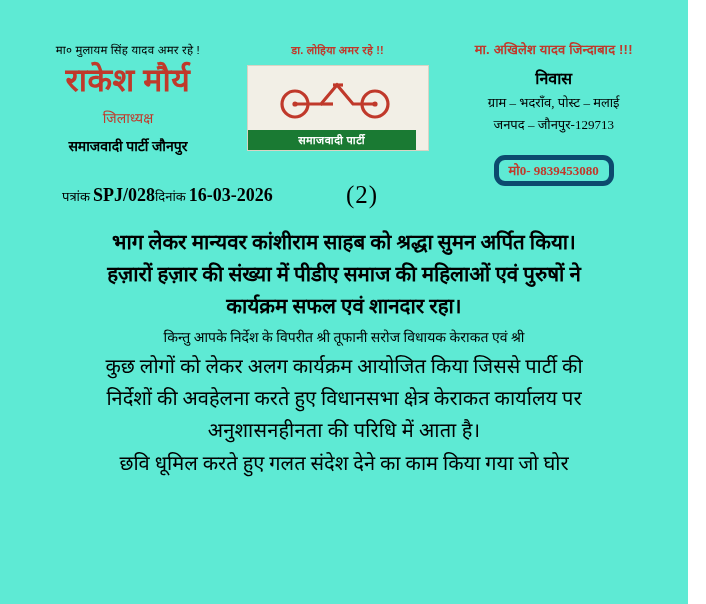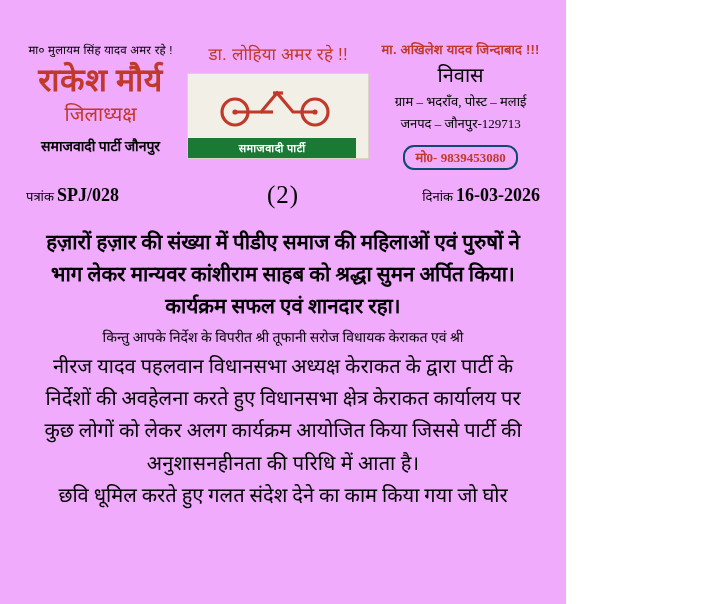--- a/index.html
+++ b/index.html
@@ -16,9 +16,9 @@
   }
   .page {
     position: relative;
-    width: 566px;
+    width: 688px;
     height: 604px;
-    background: #f0abfc;
+    background: #5eead4;
     box-sizing: border-box;
   }
 

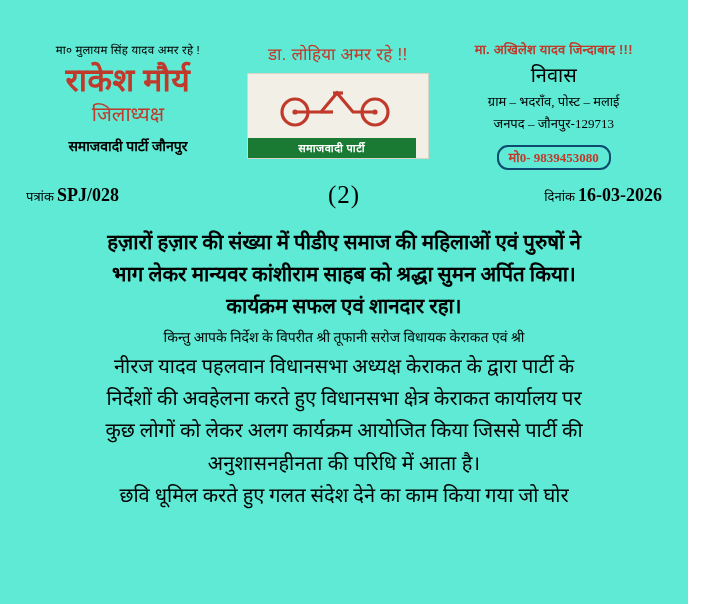--- a/index.html
+++ b/index.html
@@ -76,8 +76,8 @@
   }
   .lh-center .slogan {
     color: #c0392b;
-    font-size: 17px;
-    font-weight: normal;
+    font-size: 11px;
+    font-weight: bold;
   }
   .logo-box {
     margin: 8px auto 0 auto;

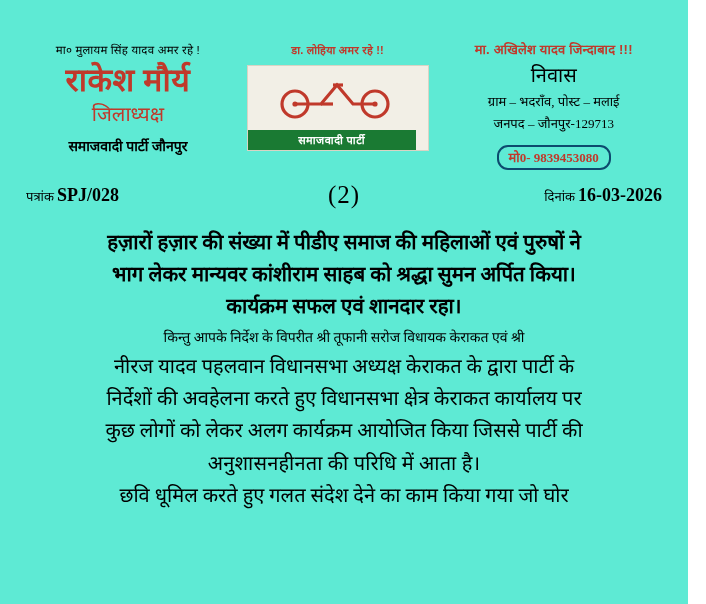--- a/index.html
+++ b/index.html
@@ -119,10 +119,10 @@
     font-weight: bold;
   }
   .lh-right .addr-title {
-    font-size: 20px;
-    margin-top: 3px;
-    color: #000000;
-    font-weight: 400;
+    font-size: 16px;
+    margin-top: 9px;
+    color: #000000;
+    font-weight: 700;
   }
   .lh-right .addr-line {
     font-size: 13px;

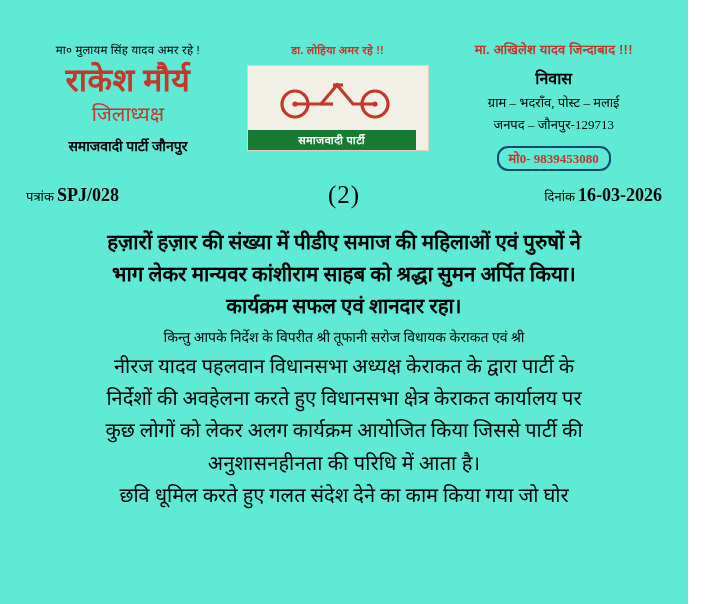--- a/index.html
+++ b/index.html
@@ -58,9 +58,9 @@
     letter-spacing: .5px;
   }
   .lh-left .desig {
-    font-size: 20px;
-    color: #c0392b;
-    margin-top: 2px;
+    font-size: 14px;
+    color: #c0392b;
+    margin-top: 10px;
   }
   .lh-left .party {
     font-size: 14px;

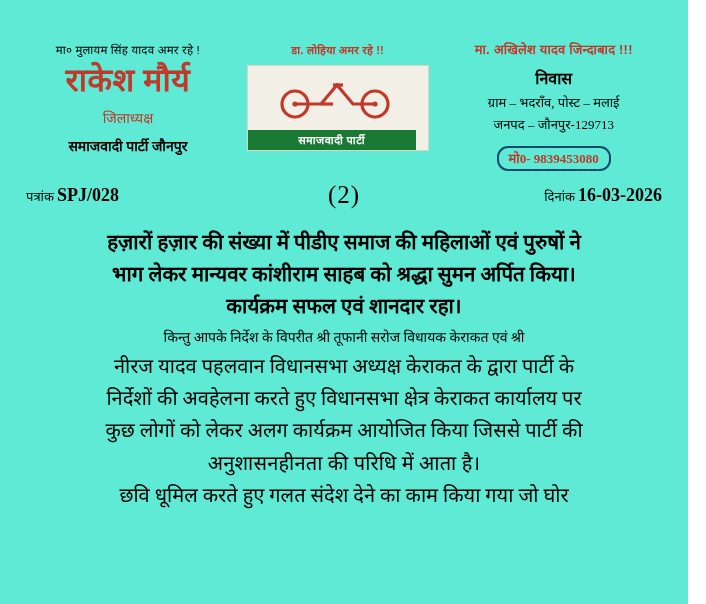--- a/index.html
+++ b/index.html
@@ -131,9 +131,9 @@
   }
   .lh-right .phone {
     display: inline-block;
-    margin-top: 13px;
+    margin-top: 22px;
     padding: 1px 10px 2px 10px;
-    border: 2px solid #0c4a6e;
+    border: 5px solid #0c4a6e;
     border-radius: 11px;
     color: #c0392b;
     font-size: 13px;

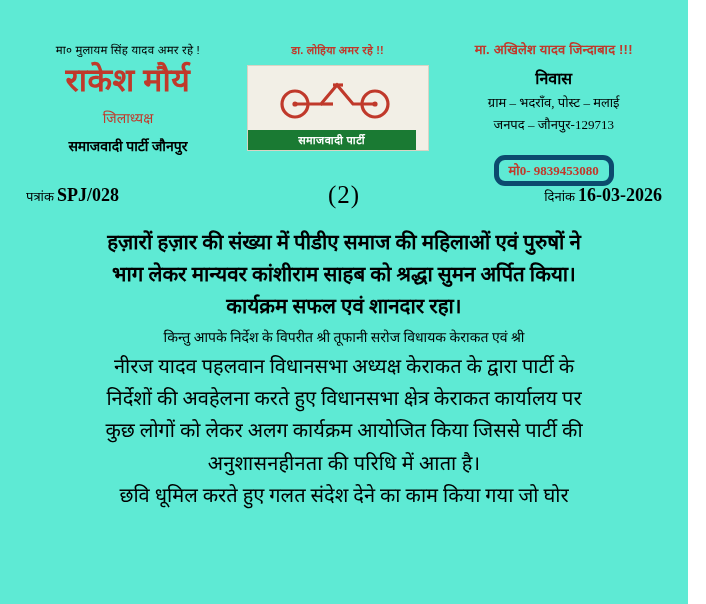--- a/index.html
+++ b/index.html
@@ -149,8 +149,8 @@
     box-sizing: border-box;
     display: flex;
     align-items: center;
-    justify-content: space-between;
     font-size: 15px;
+    margin-left: 36px;
   }
   .meta-label {
     font-size: 13px;

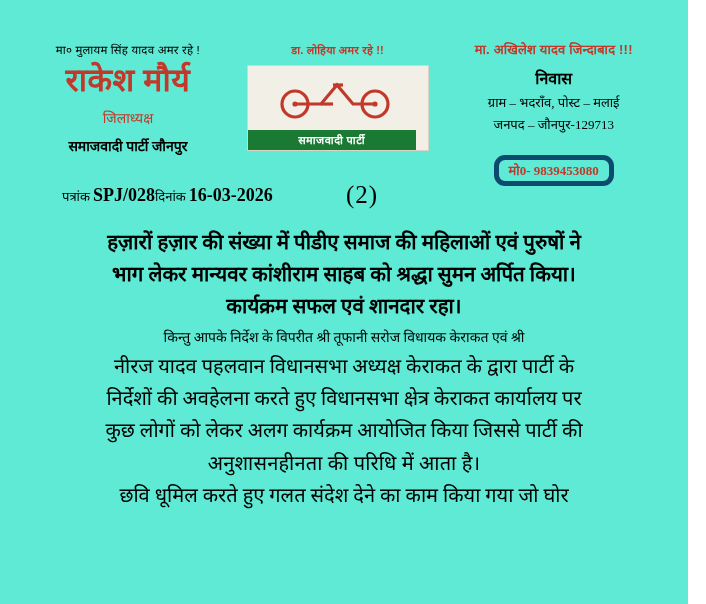--- a/index.html
+++ b/index.html
@@ -257,8 +257,8 @@
   <div class="body-text">
 
     <div class="para-bold">
+      <span class="ln">भाग लेकर मान्यवर कांशीराम साहब को श्रद्धा सुमन अर्पित किया।</span>
       <span class="ln">हज़ारों हज़ार की संख्या में पीडीए समाज की महिलाओं एवं पुरुषों ने</span>
-      <span class="ln">भाग लेकर मान्यवर कांशीराम साहब को श्रद्धा सुमन अर्पित किया।</span>
       <span class="ln">कार्यक्रम सफल एवं शानदार रहा।</span>
     </div>
 

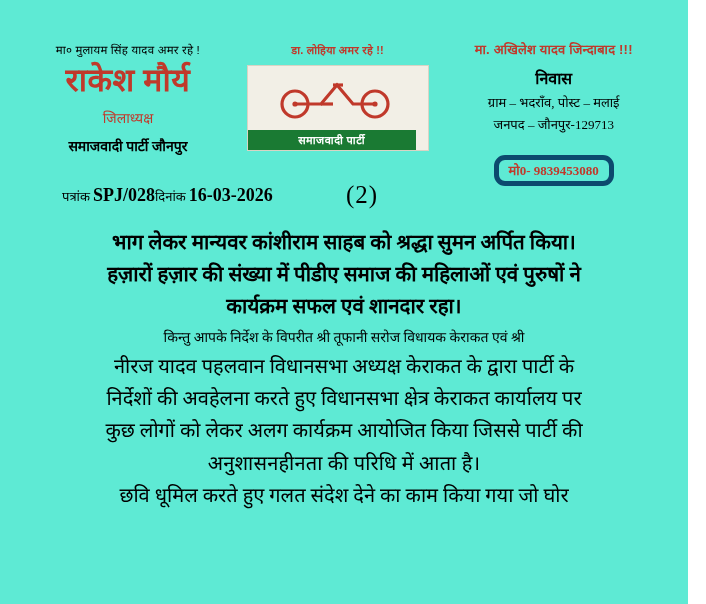--- a/index.html
+++ b/index.html
@@ -264,7 +264,6 @@
 
     <div class="para-main">
       <span class="ln first">किन्तु आपके निर्देश के विपरीत श्री तूफानी सरोज विधायक केराकत एवं श्री</span>
-      <span class="ln">नीरज यादव पहलवान विधानसभा अध्यक्ष केराकत के द्वारा पार्टी के</span>
       <span class="ln">निर्देशों की अवहेलना करते हुए विधानसभा क्षेत्र केराकत कार्यालय पर</span>
       <span class="ln">कुछ लोगों को लेकर अलग कार्यक्रम आयोजित किया जिससे पार्टी की</span>
       <span class="ln last">अनुशासनहीनता की परिधि में आता है।</span>

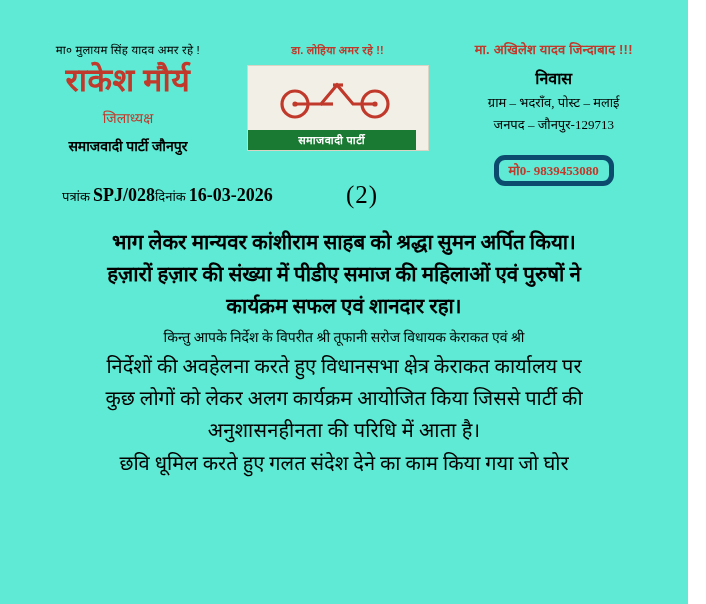--- a/index.html
+++ b/index.html
@@ -264,8 +264,8 @@
 
     <div class="para-main">
       <span class="ln first">किन्तु आपके निर्देश के विपरीत श्री तूफानी सरोज विधायक केराकत एवं श्री</span>
+      <span class="ln">कुछ लोगों को लेकर अलग कार्यक्रम आयोजित किया जिससे पार्टी की</span>
       <span class="ln">निर्देशों की अवहेलना करते हुए विधानसभा क्षेत्र केराकत कार्यालय पर</span>
-      <span class="ln">कुछ लोगों को लेकर अलग कार्यक्रम आयोजित किया जिससे पार्टी की</span>
       <span class="ln last">अनुशासनहीनता की परिधि में आता है।</span>
       <span class="ln">छवि धूमिल करते हुए गलत संदेश देने का काम किया गया जो घोर</span>
     </div>

